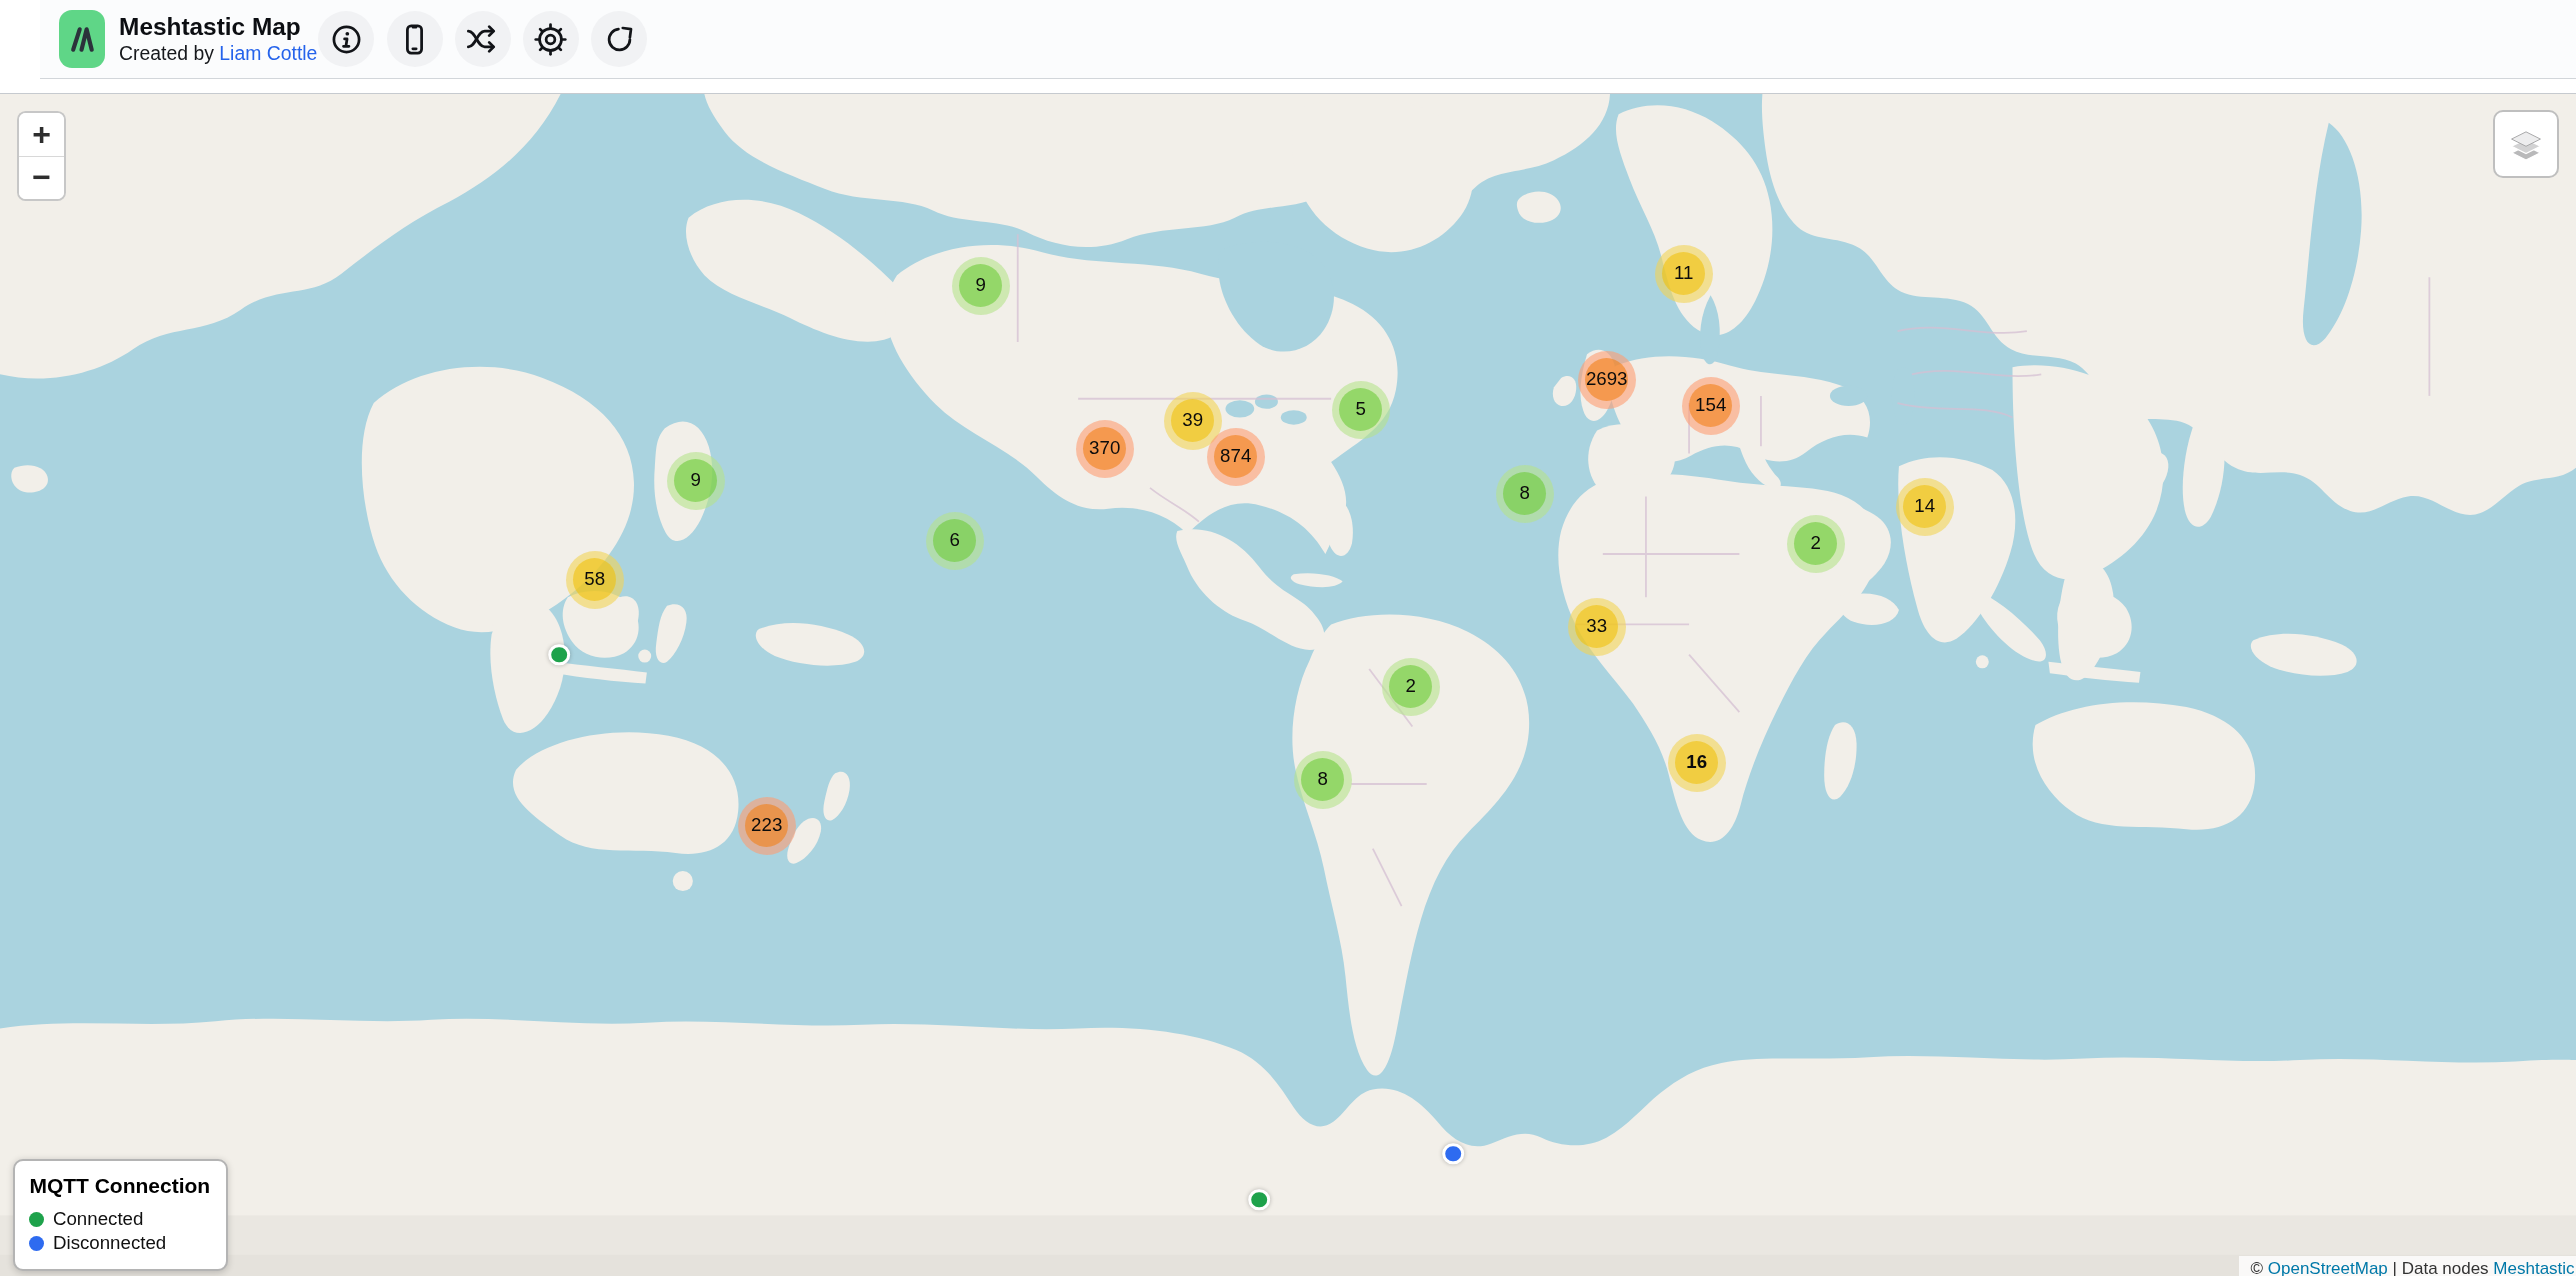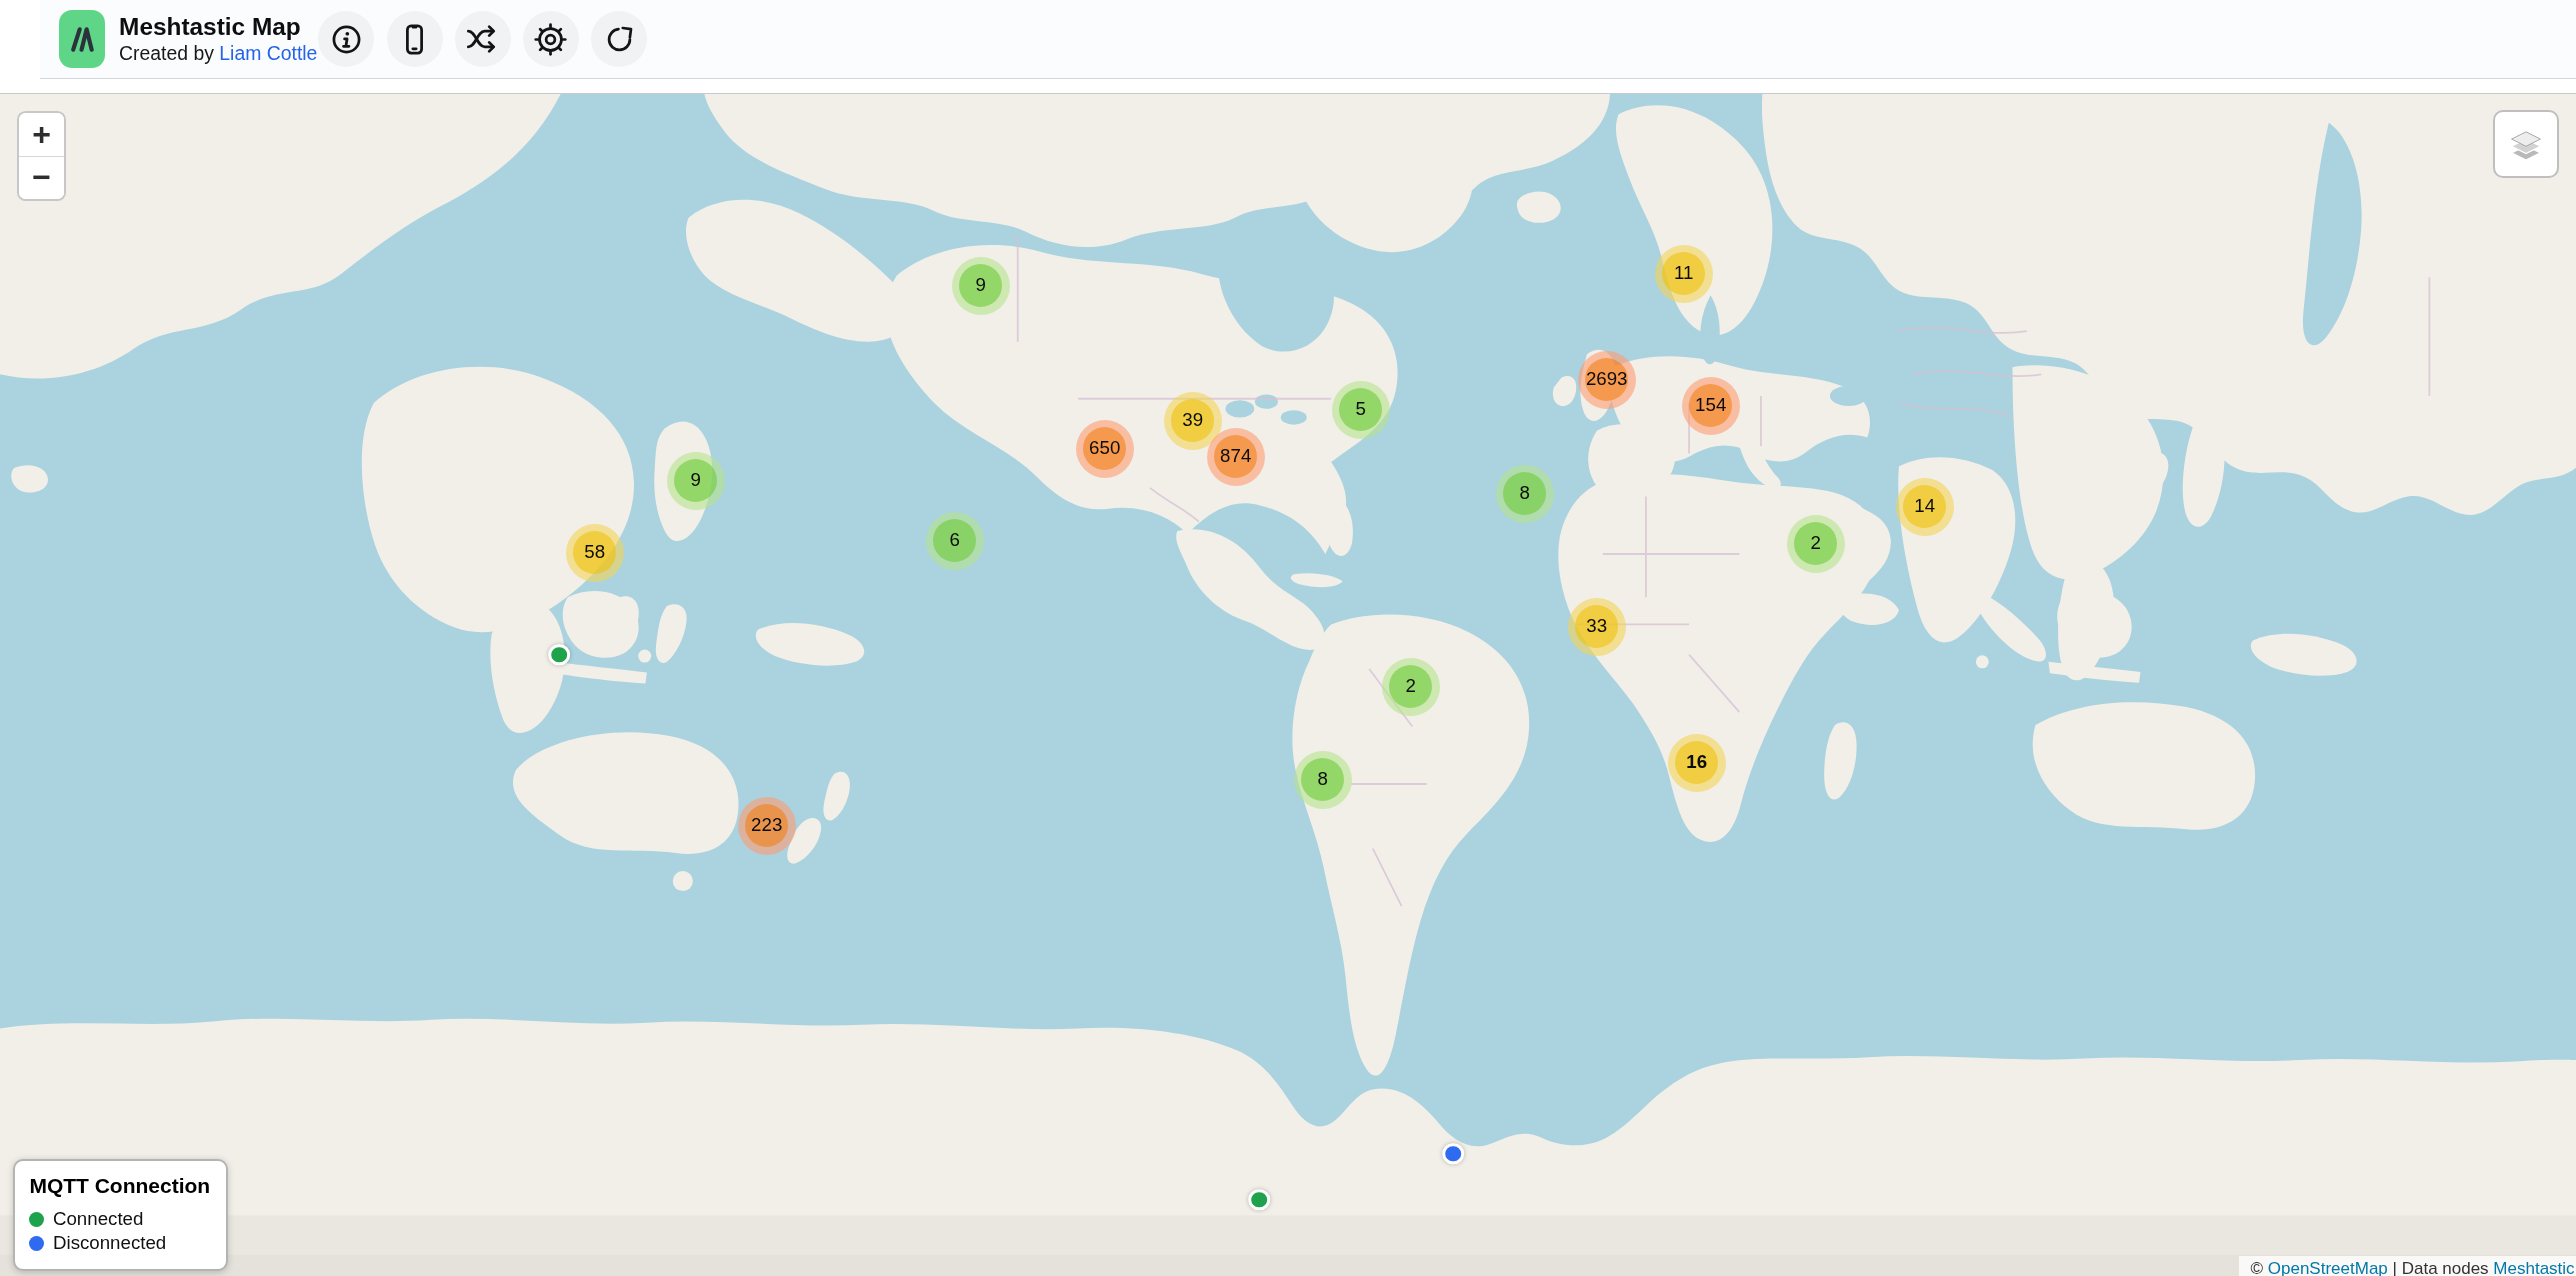--- a/index.html
+++ b/index.html
@@ -323,7 +323,7 @@
         <div class="inner" style="background: rgba(110, 204, 57, 0.6);">9</div>
       </div>
       <div class="cluster" style="left: 1105px; top: 355px; background: rgba(253, 156, 115, 0.6);">
-        <div class="inner" style="background: rgba(241, 128, 23, 0.6);">650</div>
+        <div class="inner" style="background: rgba(241, 128, 23, 0.6);">370</div>
       </div>
       <div class="cluster" style="left: 1193px; top: 327px; background: rgba(241, 211, 87, 0.6);">
         <div class="inner" style="background: rgba(240, 194, 12, 0.6);">39</div>

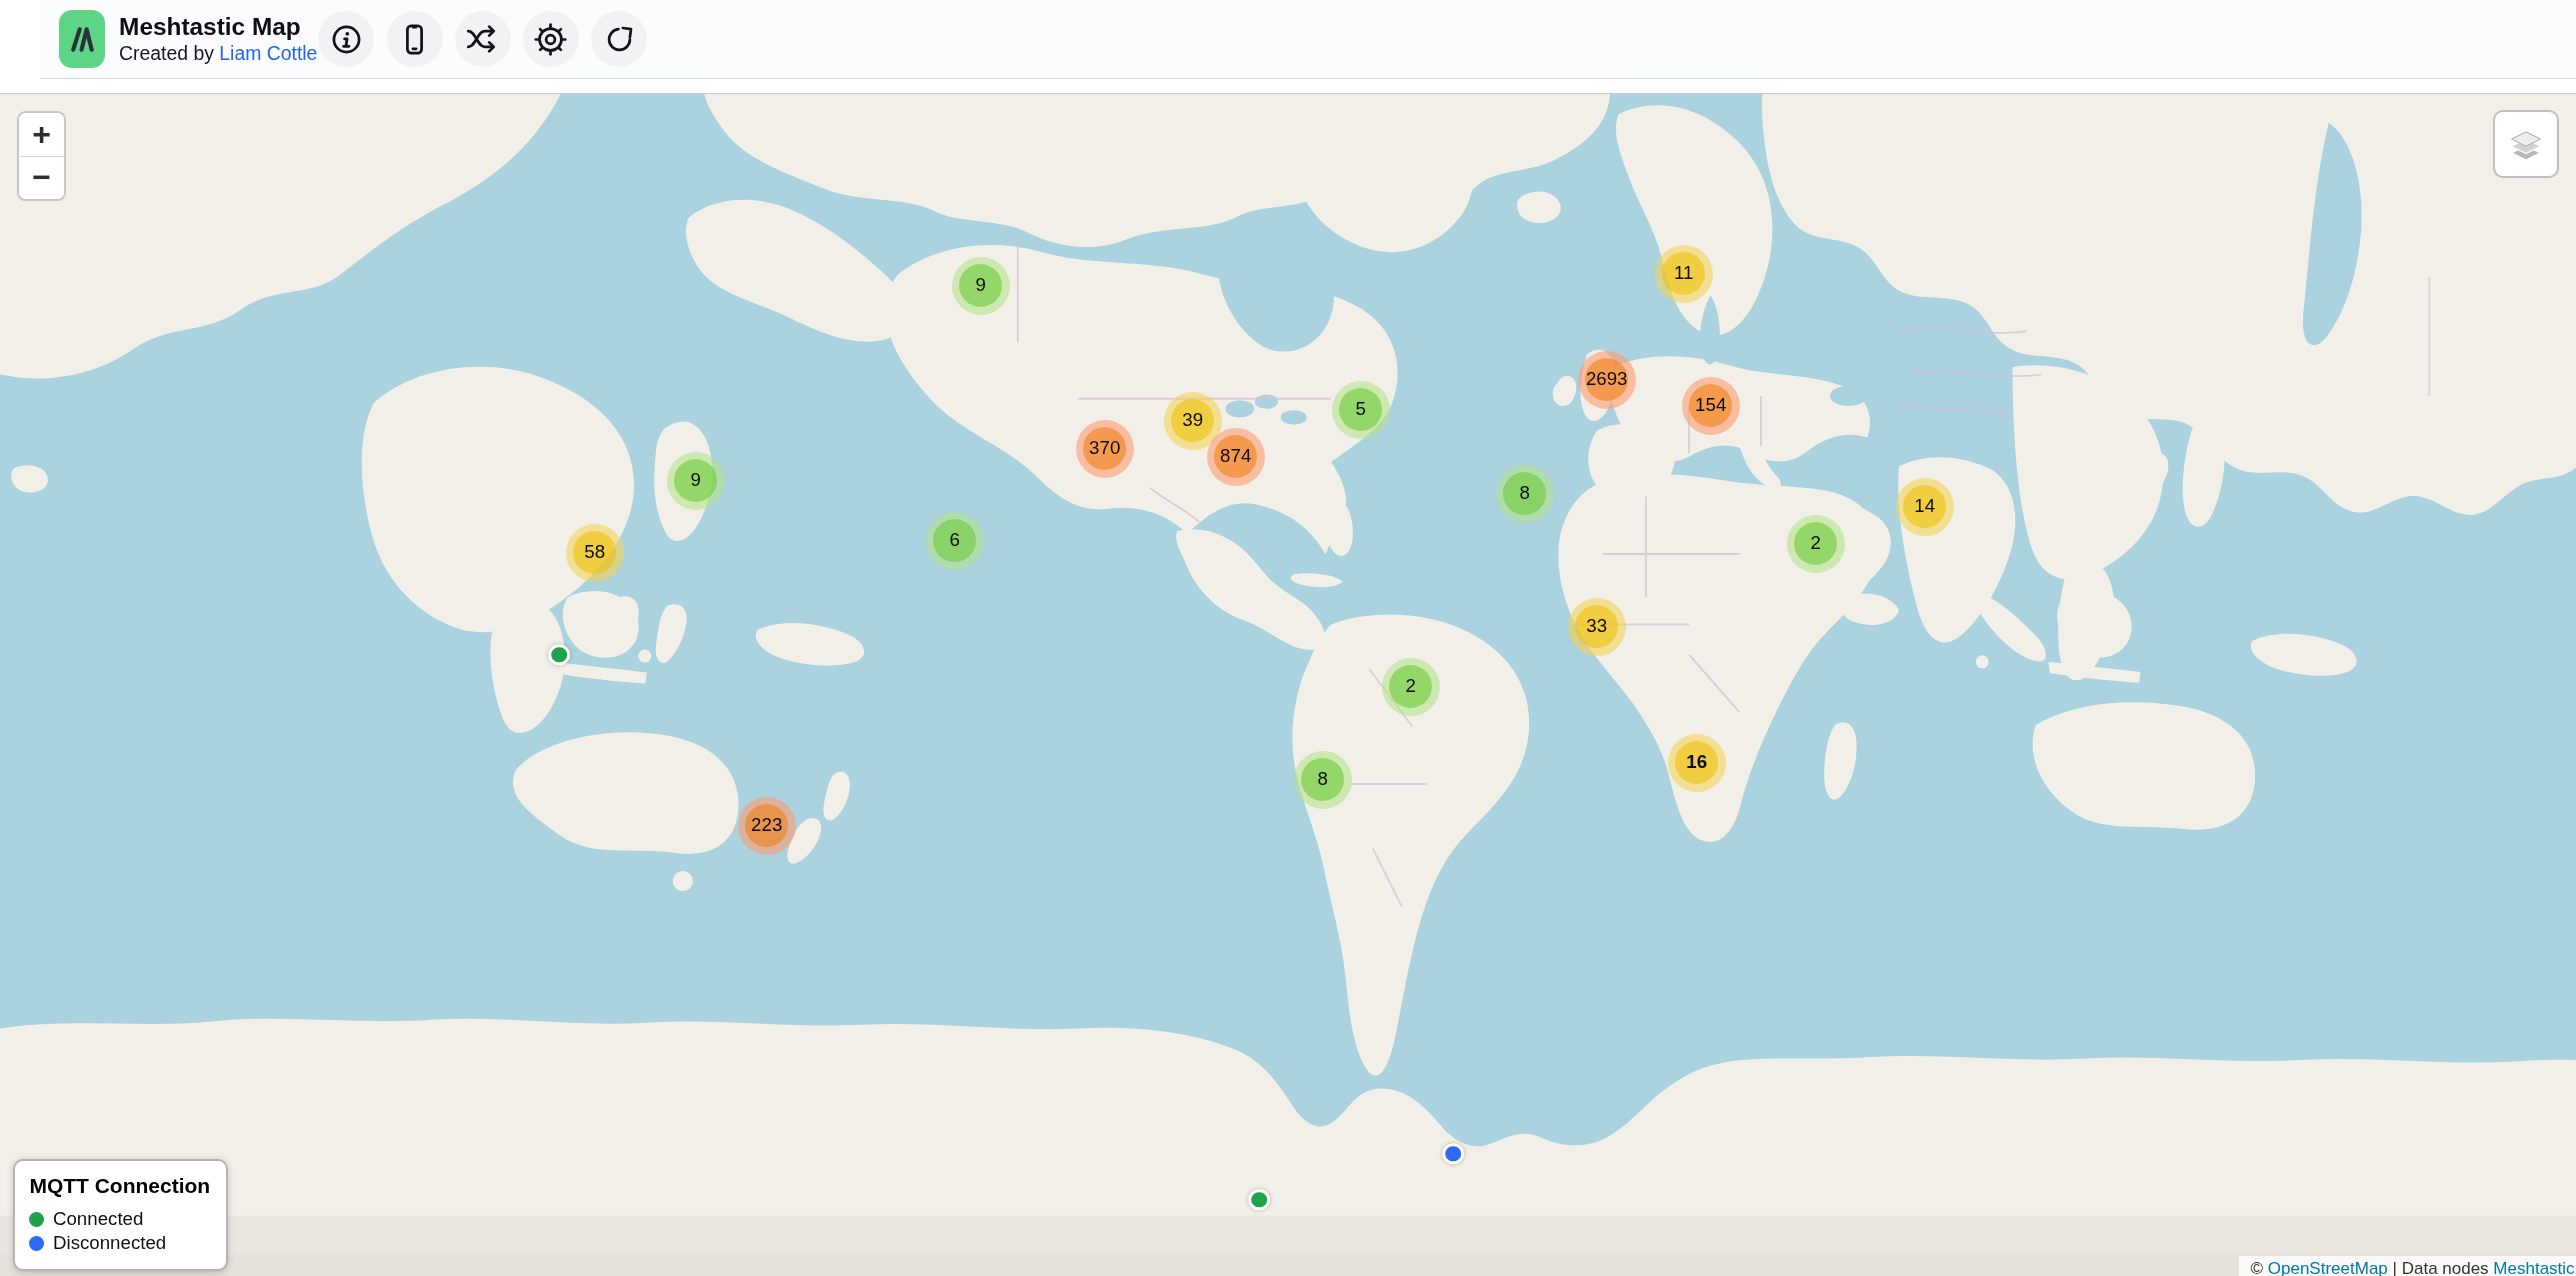--- a/index.html
+++ b/index.html
@@ -307,7 +307,7 @@
   </div>
 
   <div>
-      <div class="cluster" style="left: 595px; top: 459px; background: rgba(241, 211, 87, 0.6); text-decoration: underline;">
+      <div class="cluster" style="left: 595px; top: 486px; background: rgba(241, 211, 87, 0.6); text-decoration: underline;">
         <div class="inner" style="background: rgba(240, 194, 12, 0.6);">58</div>
       </div>
       <div class="cluster" style="left: 696px; top: 387px; background: rgba(181, 226, 140, 0.6);">

